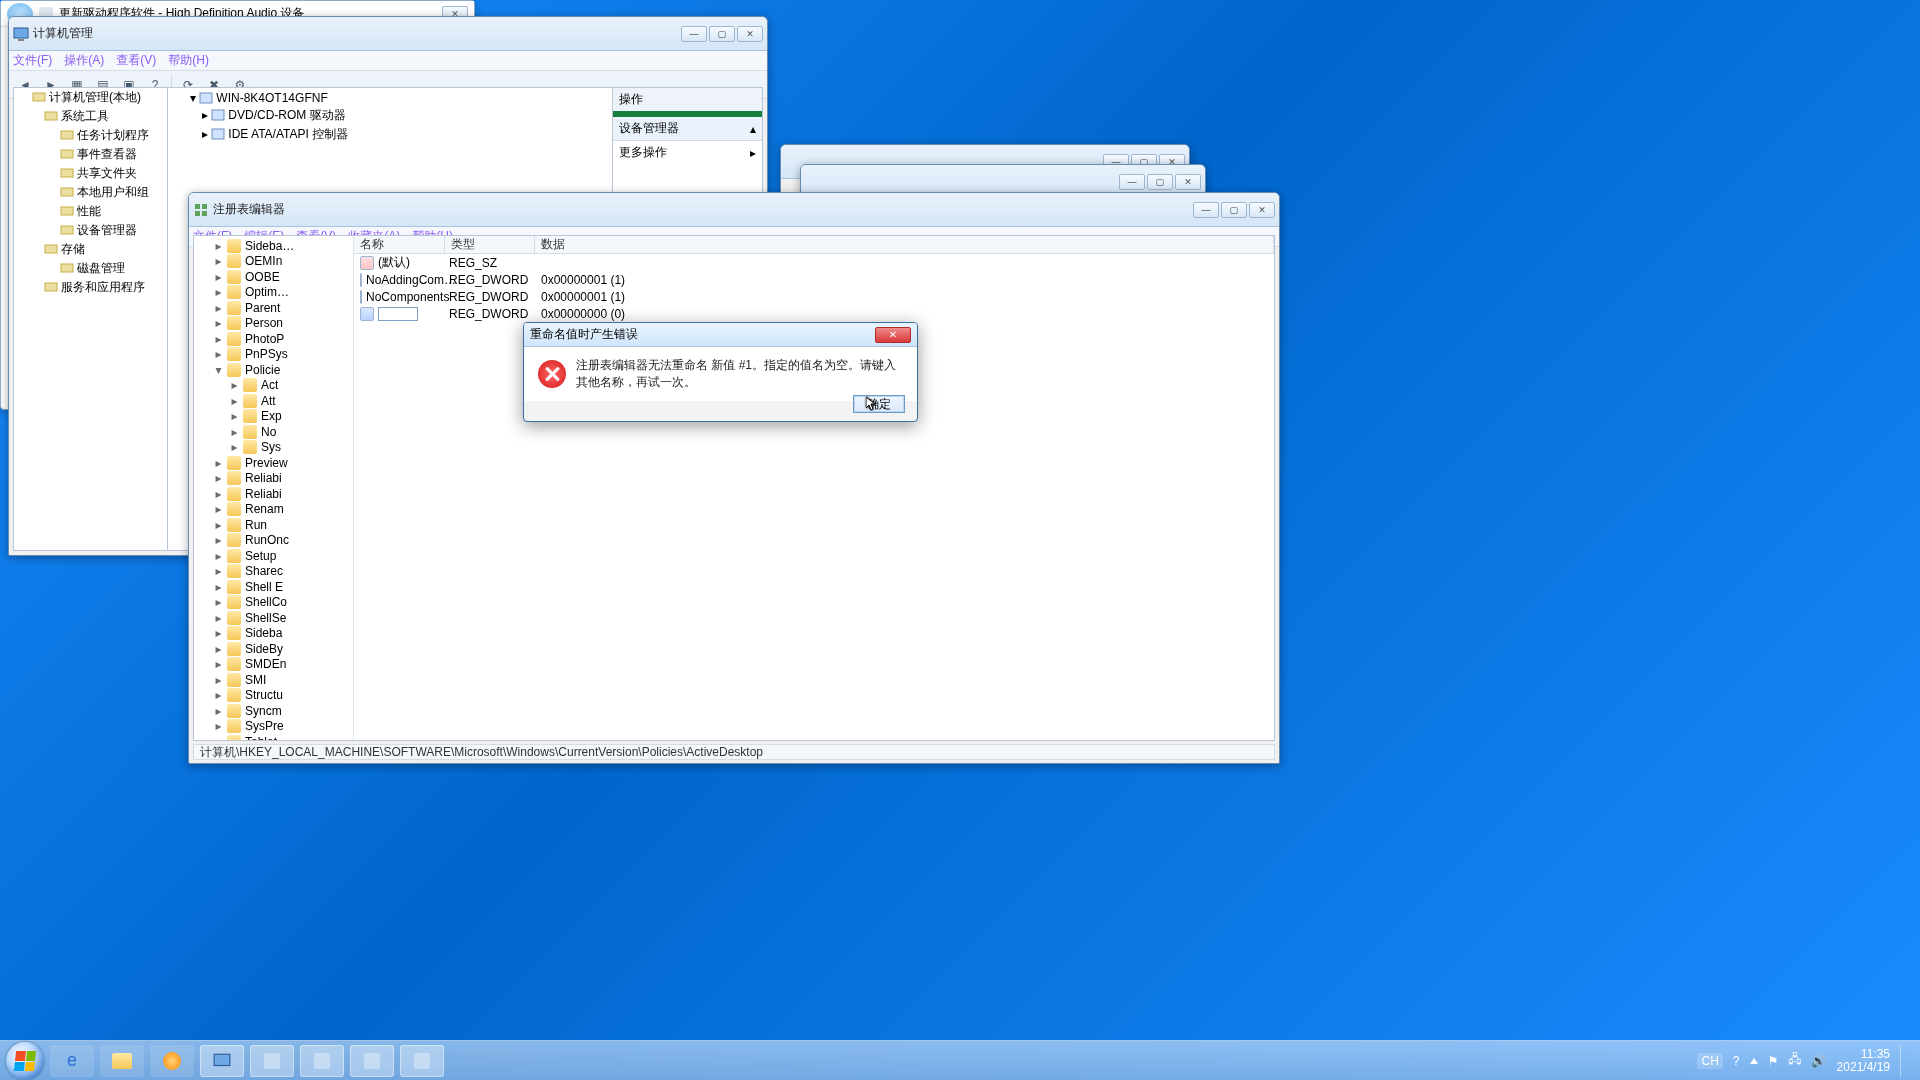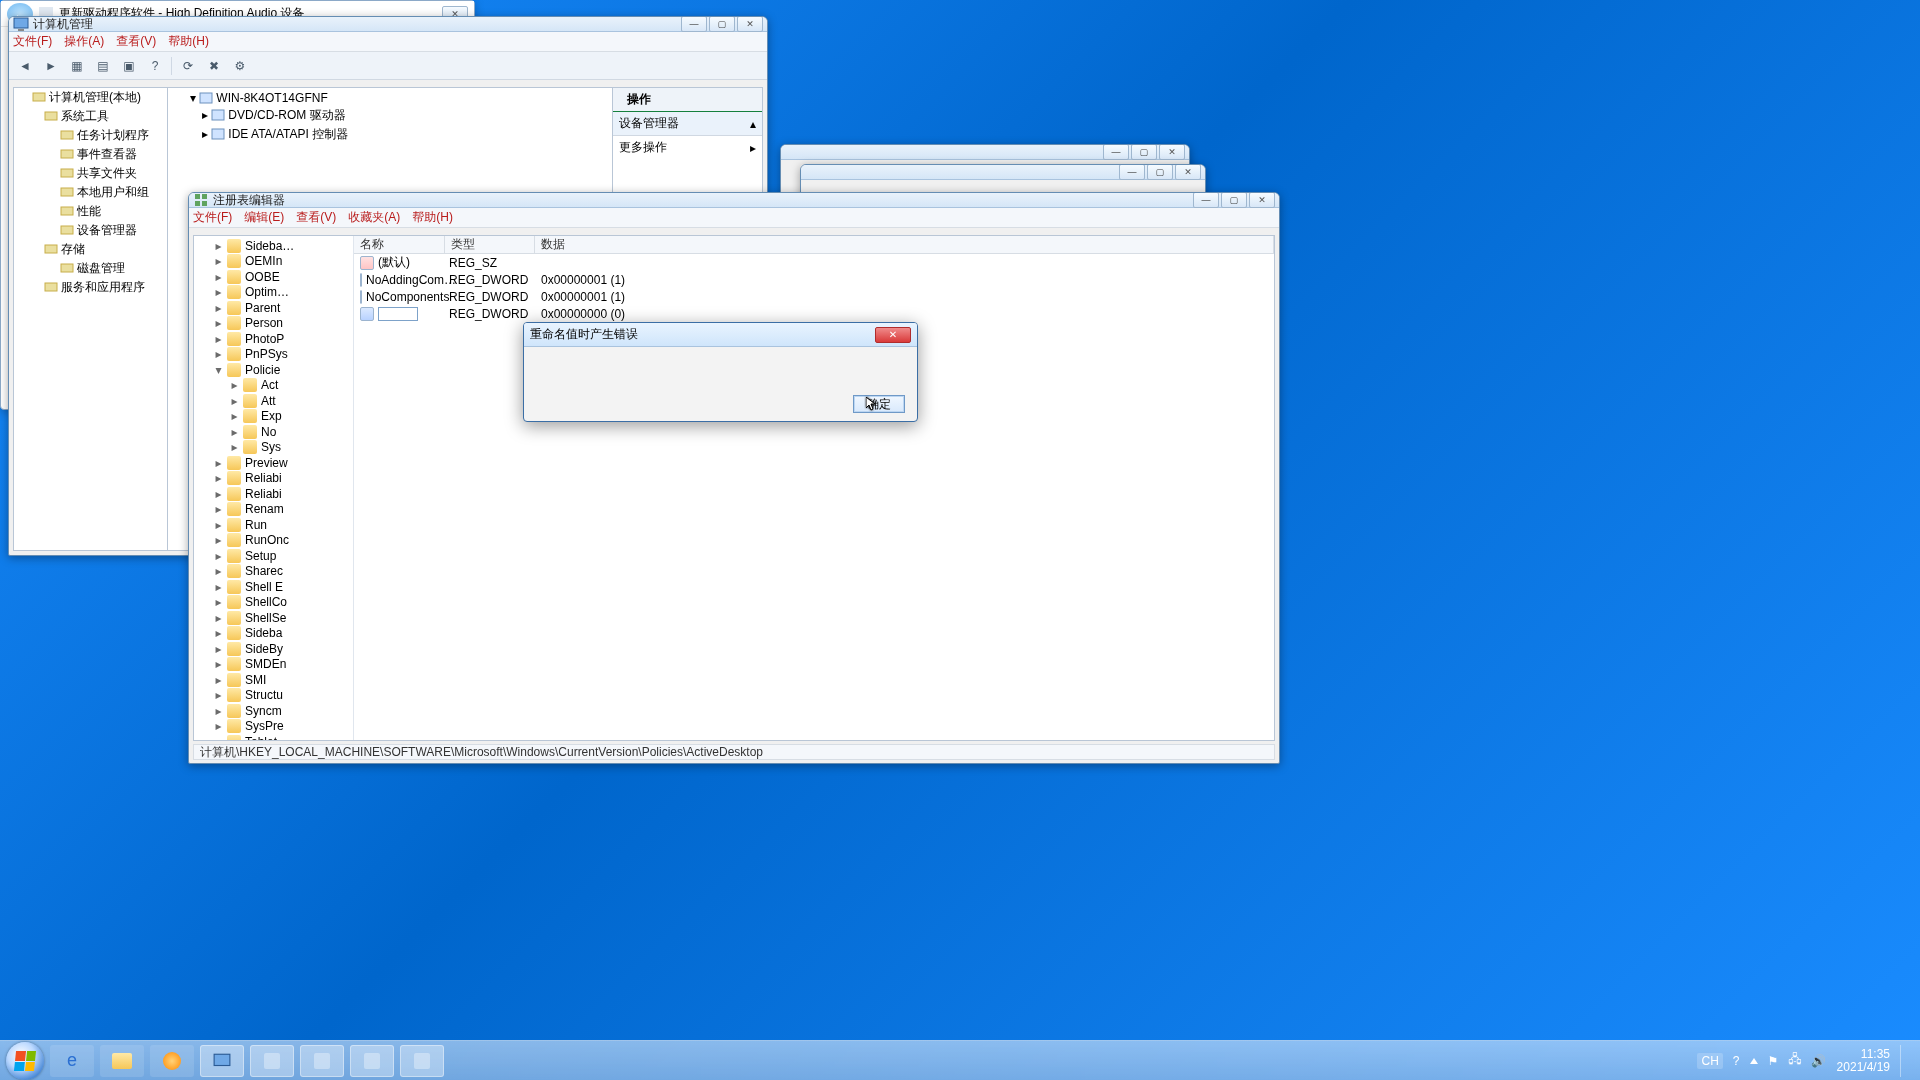--- a/index.html
+++ b/index.html
@@ -16,7 +16,7 @@
   overflow: hidden;
 }
 .titlebar {
-  height: 15px;
+  height: 34px;
   background: linear-gradient(#e9f2fb, #d5e6f7);
   border-bottom: 1px solid #a9c3de;
   display: flex; align-items: center;

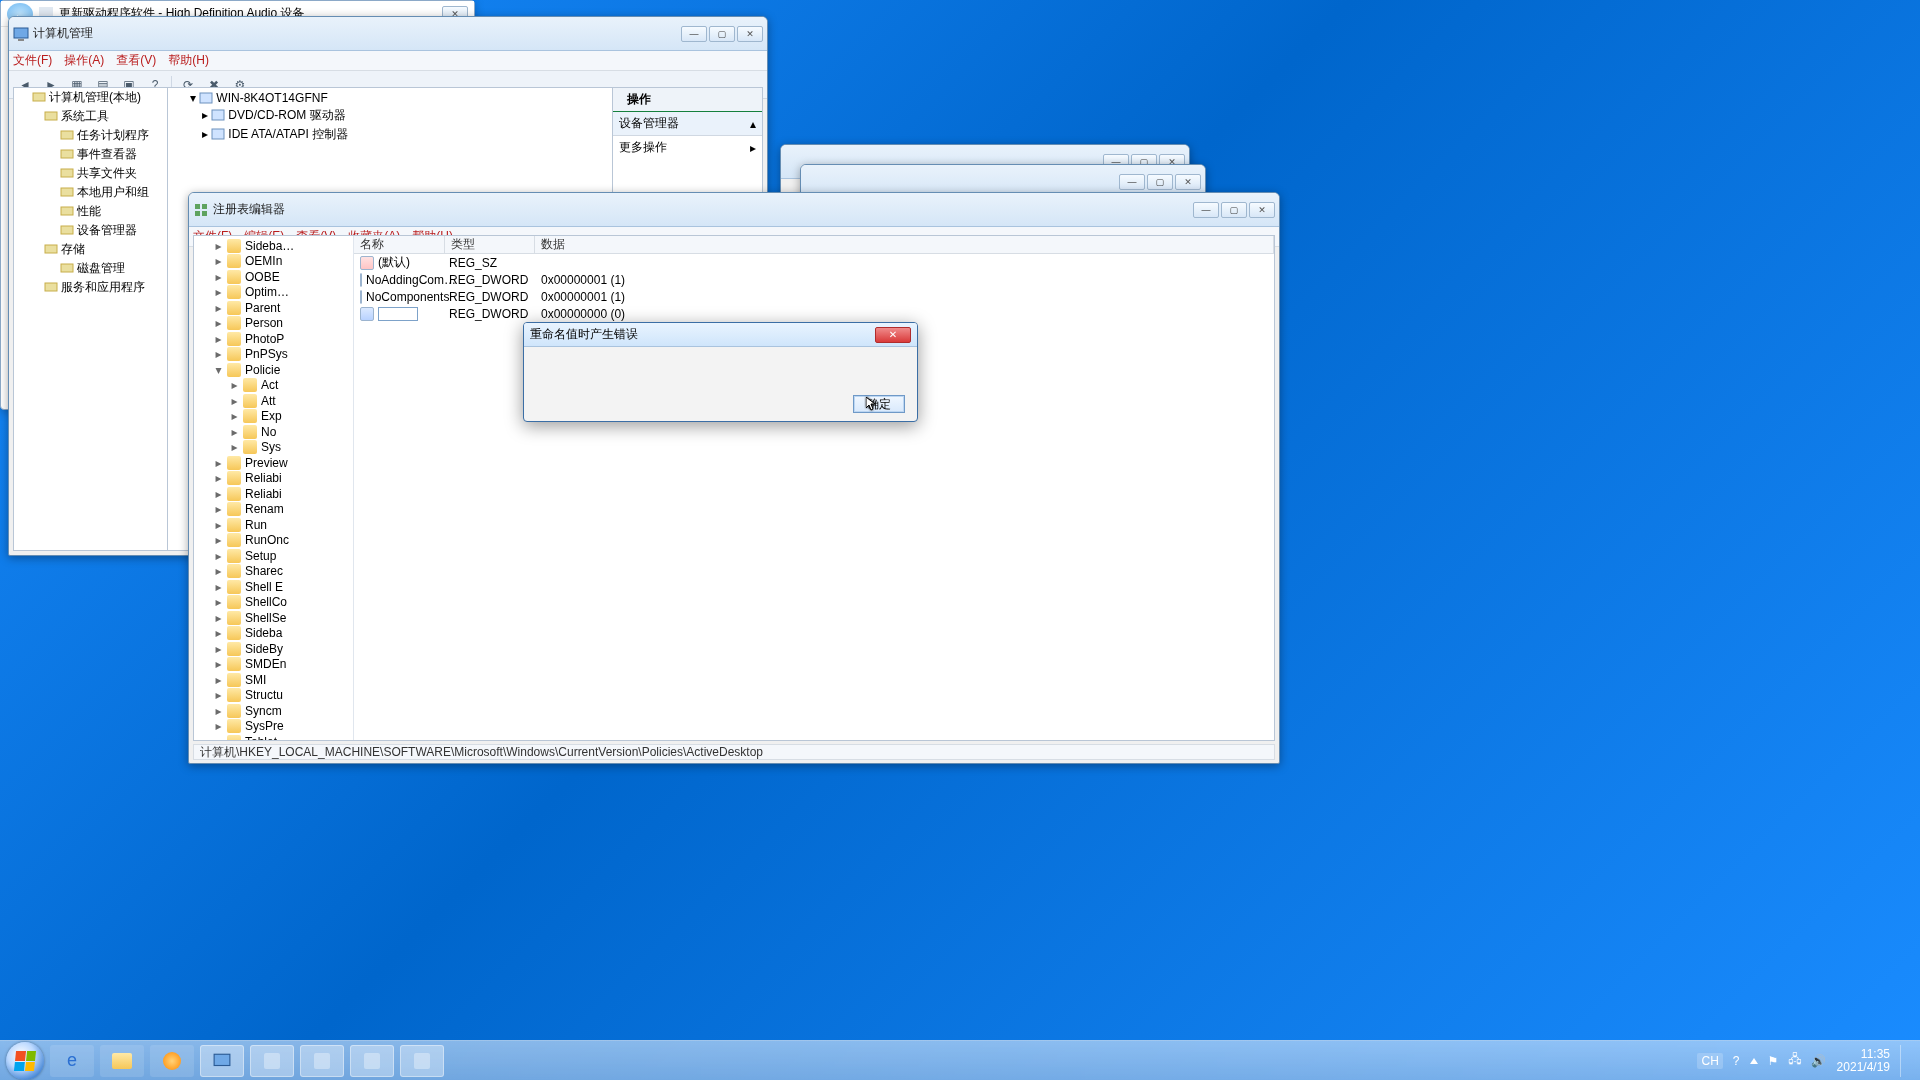--- a/index.html
+++ b/index.html
@@ -32,7 +32,7 @@
   cursor: pointer;
 }
 .winbtn.close { color:#555; }
-.menubar { height: 20px; background: #f4f7fb; border-bottom:1px solid #d7dde4; display:flex; align-items:center; padding:0 4px; gap:12px; color:#b91c1c; }
+.menubar { height: 20px; background: #f4f7fb; border-bottom:1px solid #d7dde4; display:flex; align-items:center; padding:0 4px; gap:12px; color:#8b5cf6; }
 .menubar span { cursor:default; }
 
 

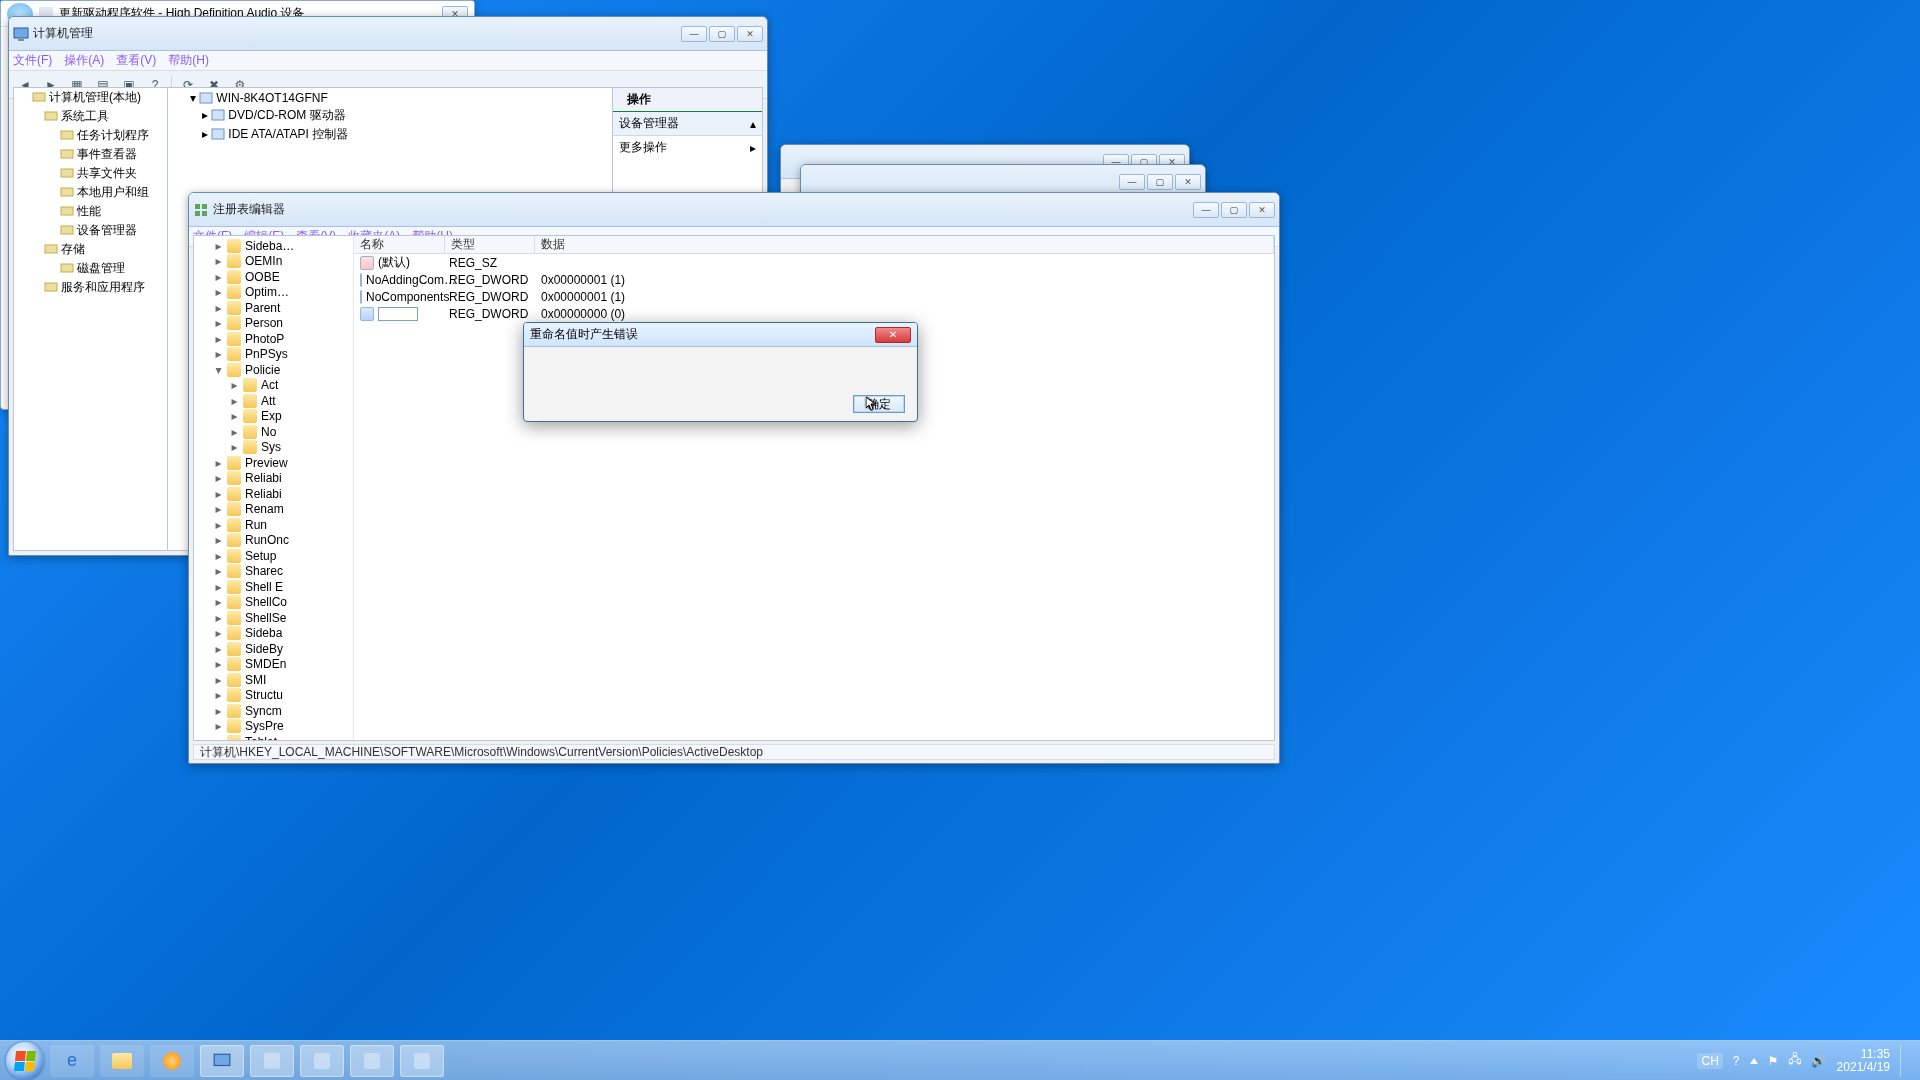--- a/index.html
+++ b/index.html
@@ -47,7 +47,7 @@
 .treeitem.d1{padding-left:30px;}
 .treeitem.d2{padding-left:46px;}
 .ticon-sm{ display:inline-block; width:14px; height:14px; vertical-align:-3px; margin-right:3px; }
-.rp-head{ background:#eef3f9; border-bottom:1px solid #15803d; padding:3px 14px; font-weight:700; }
+.rp-head{ background:#eef3f9; border-bottom:6px solid #15803d; padding:3px 6px; font-weight:400; }
 .rp-sub{ background:#eaf2fb; padding:3px 6px; border-bottom:1px solid #d0d8e2; display:flex; justify-content:space-between; align-items:center; }
 .rp-item{ padding:3px 6px; display:flex; justify-content:space-between; align-items:center; cursor:default;}
 

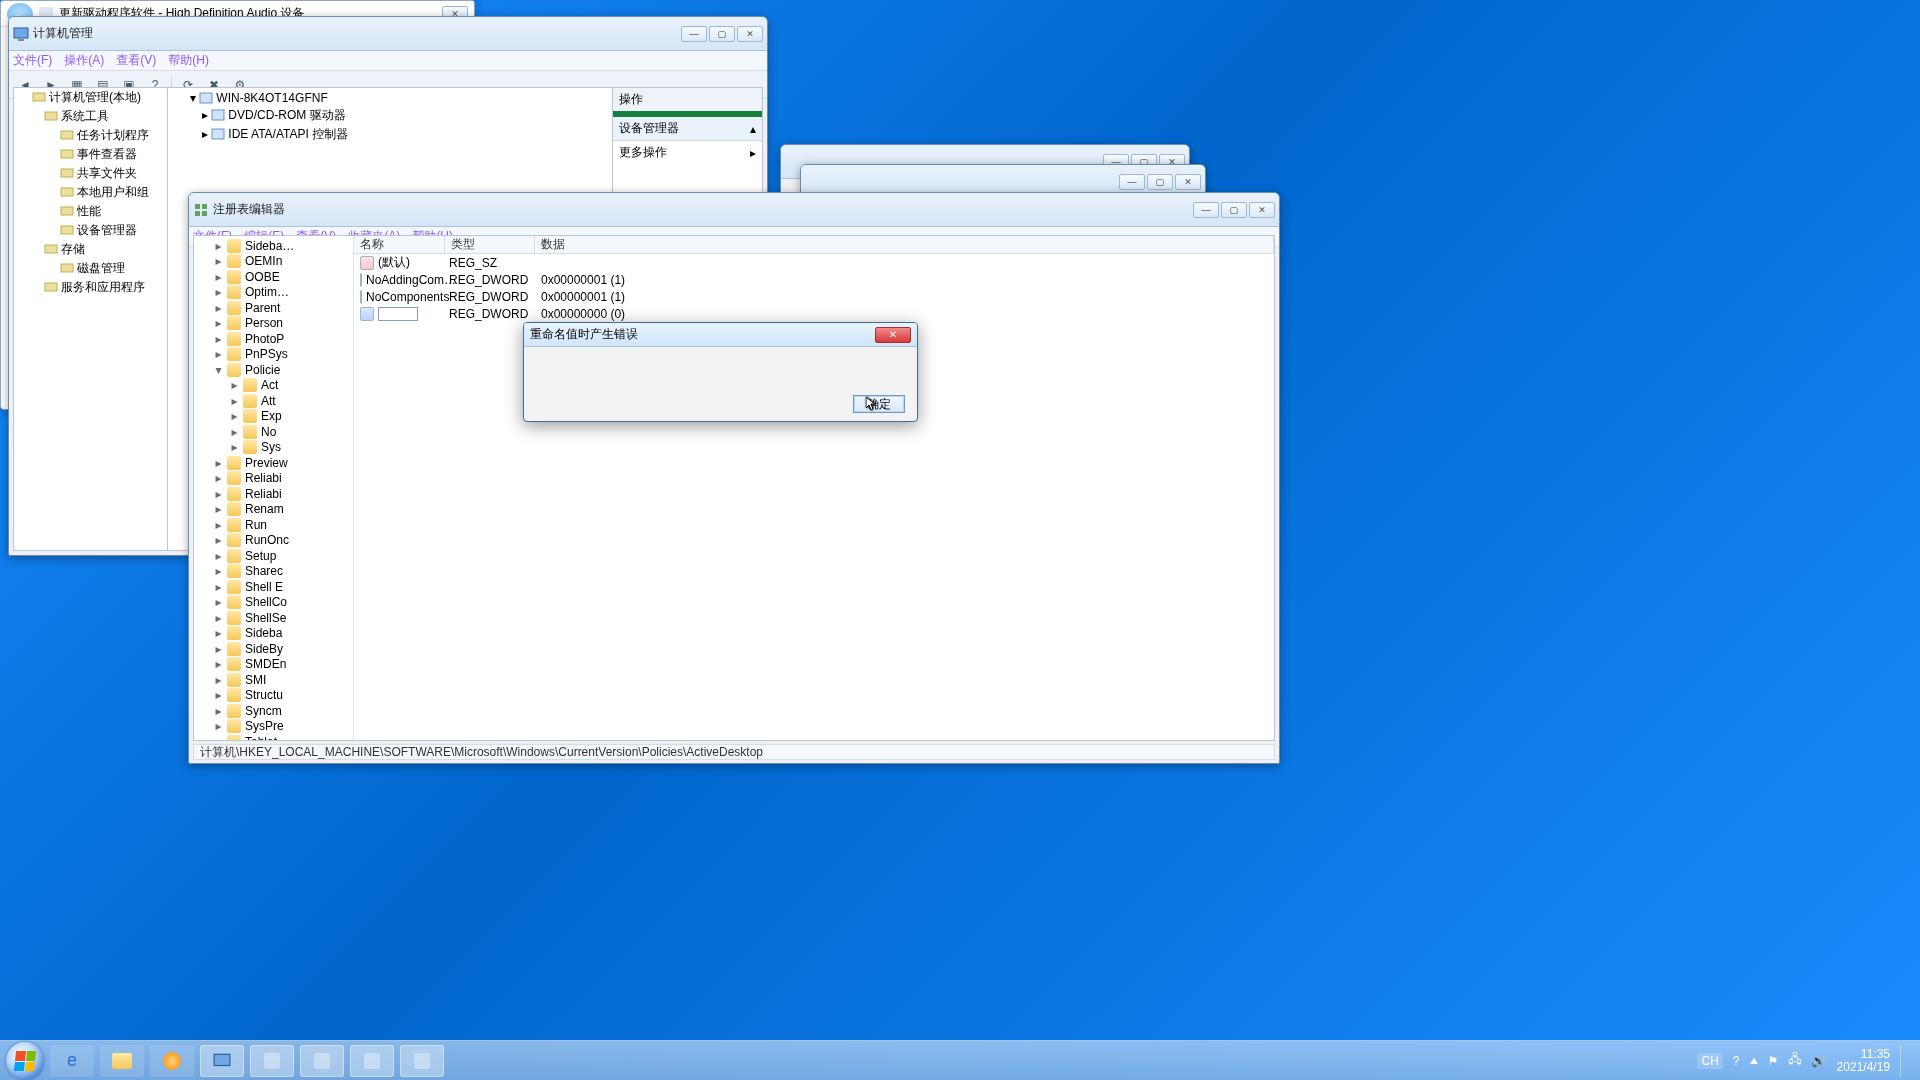--- a/index.html
+++ b/index.html
@@ -485,6 +485,10 @@
     <span>重命名值时产生错误</span>
     <div class="dclose">✕</div>
   </div>
+  <div class="dbody">
+    <div class="erricon"></div>
+    <div style="color:#222;">注册表编辑器无法重命名 新值 #1。指定的值名为空。请键入其他名称，再试一次。</div>
+  </div>
   <div class="okbtn">确定</div>
 </div>
 <div class="cursorarrow">

